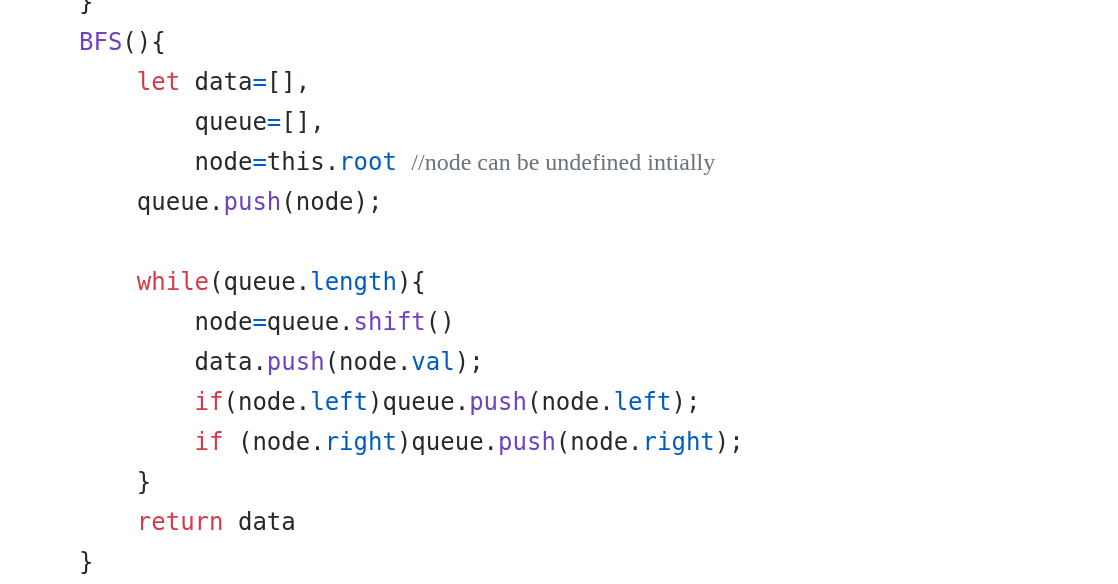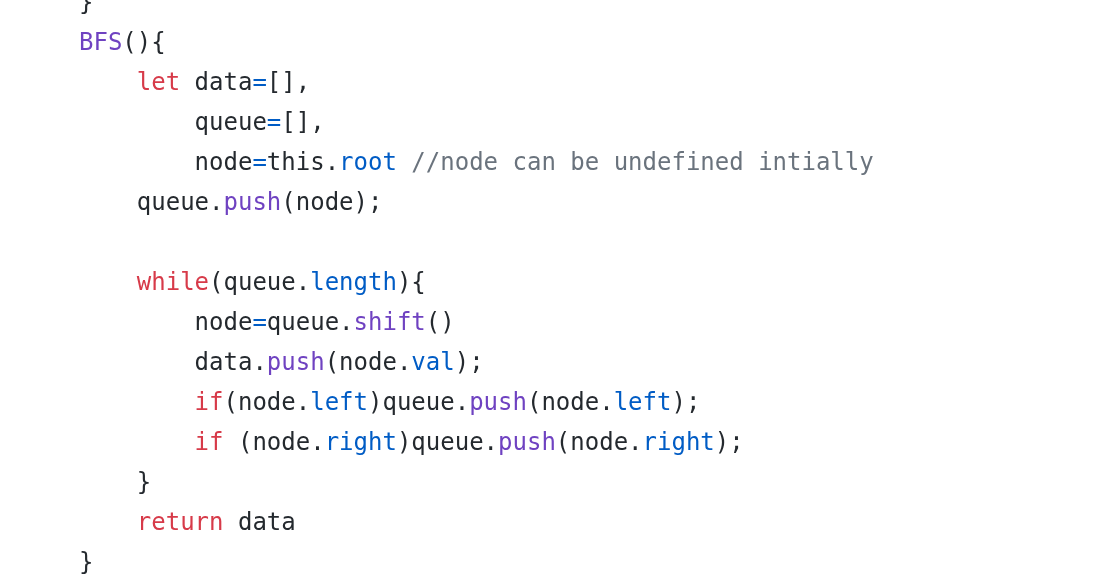--- a/index.html
+++ b/index.html
@@ -34,7 +34,7 @@
   .tok-keyword  { color: #d73a49; }
   .tok-function { color: #6f42c1; }
   .tok-constant { color: #005cc5; }
-  .tok-comment  { color: #6a737d; }
+  .tok-comment  { color: #6a737d; font-family: Liberation Serif, serif; }
 </style>
 </head>
 <body style="background: rgb(255, 255, 255);">

